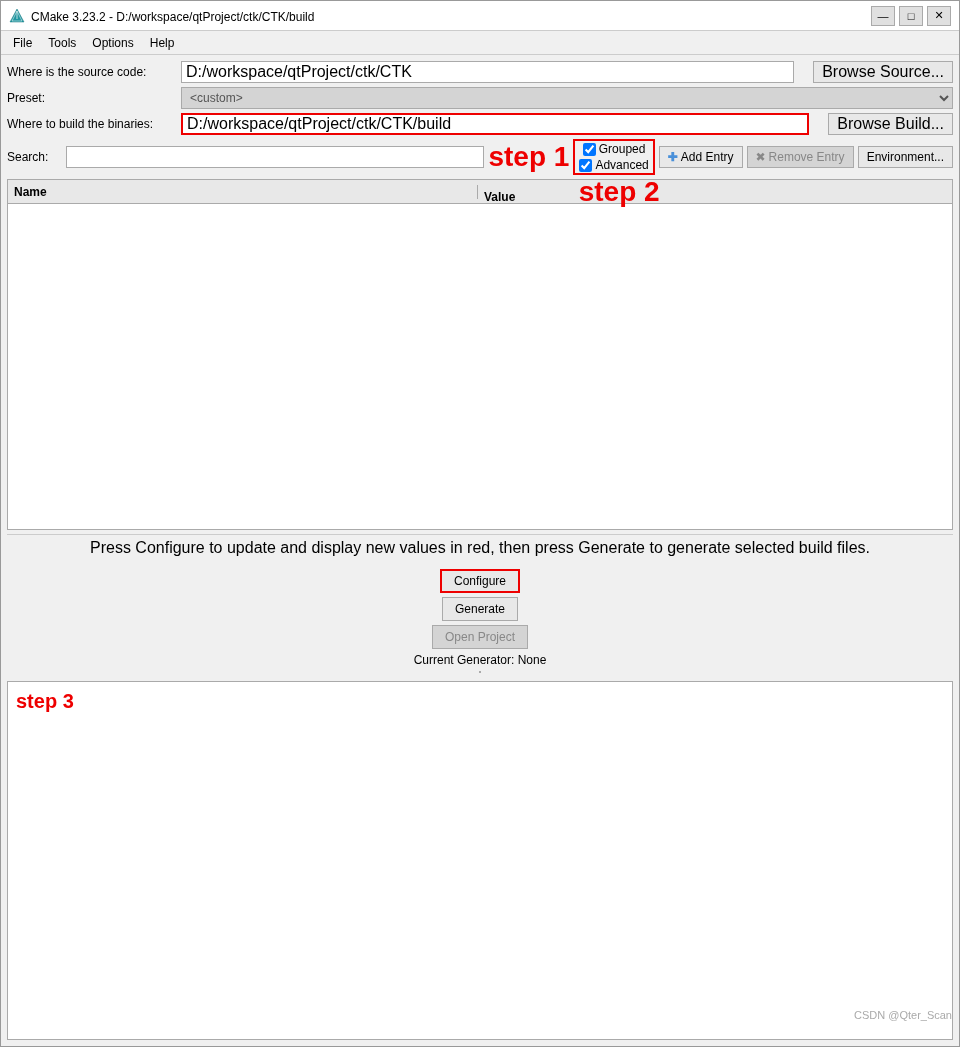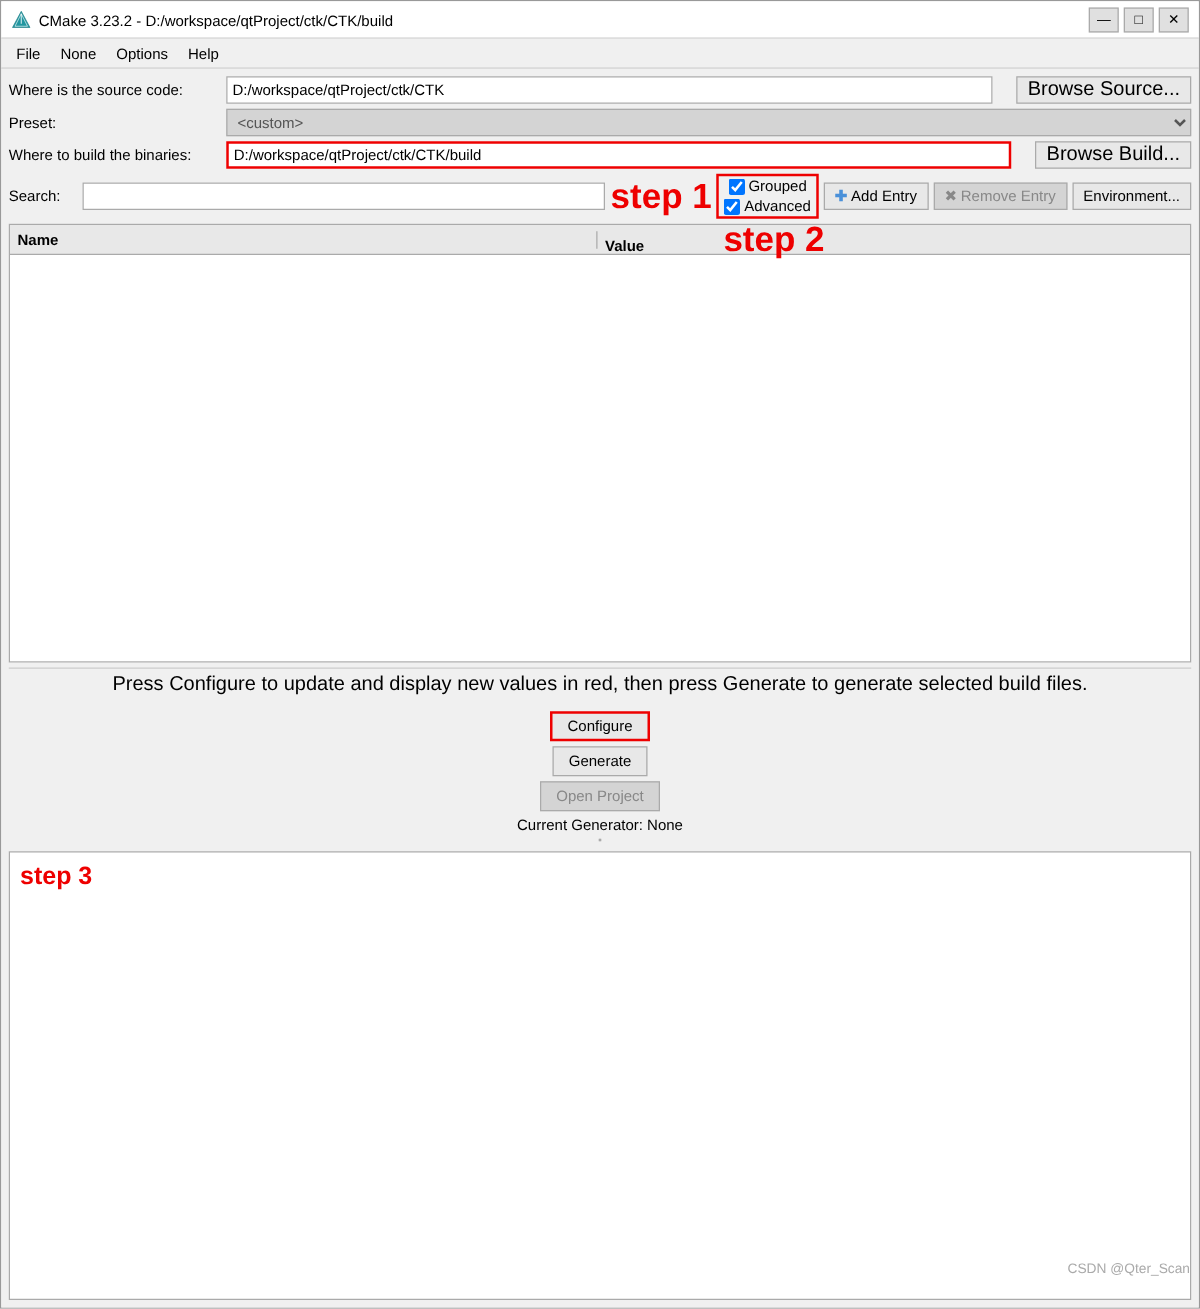--- a/index.html
+++ b/index.html
@@ -377,7 +377,7 @@
 
   <div class="menu-bar">
     <span class="menu-item">File</span>
-    <span class="menu-item">None</span>
+    <span class="menu-item">Tools</span>
     <span class="menu-item">Options</span>
     <span class="menu-item">Help</span>
   </div>

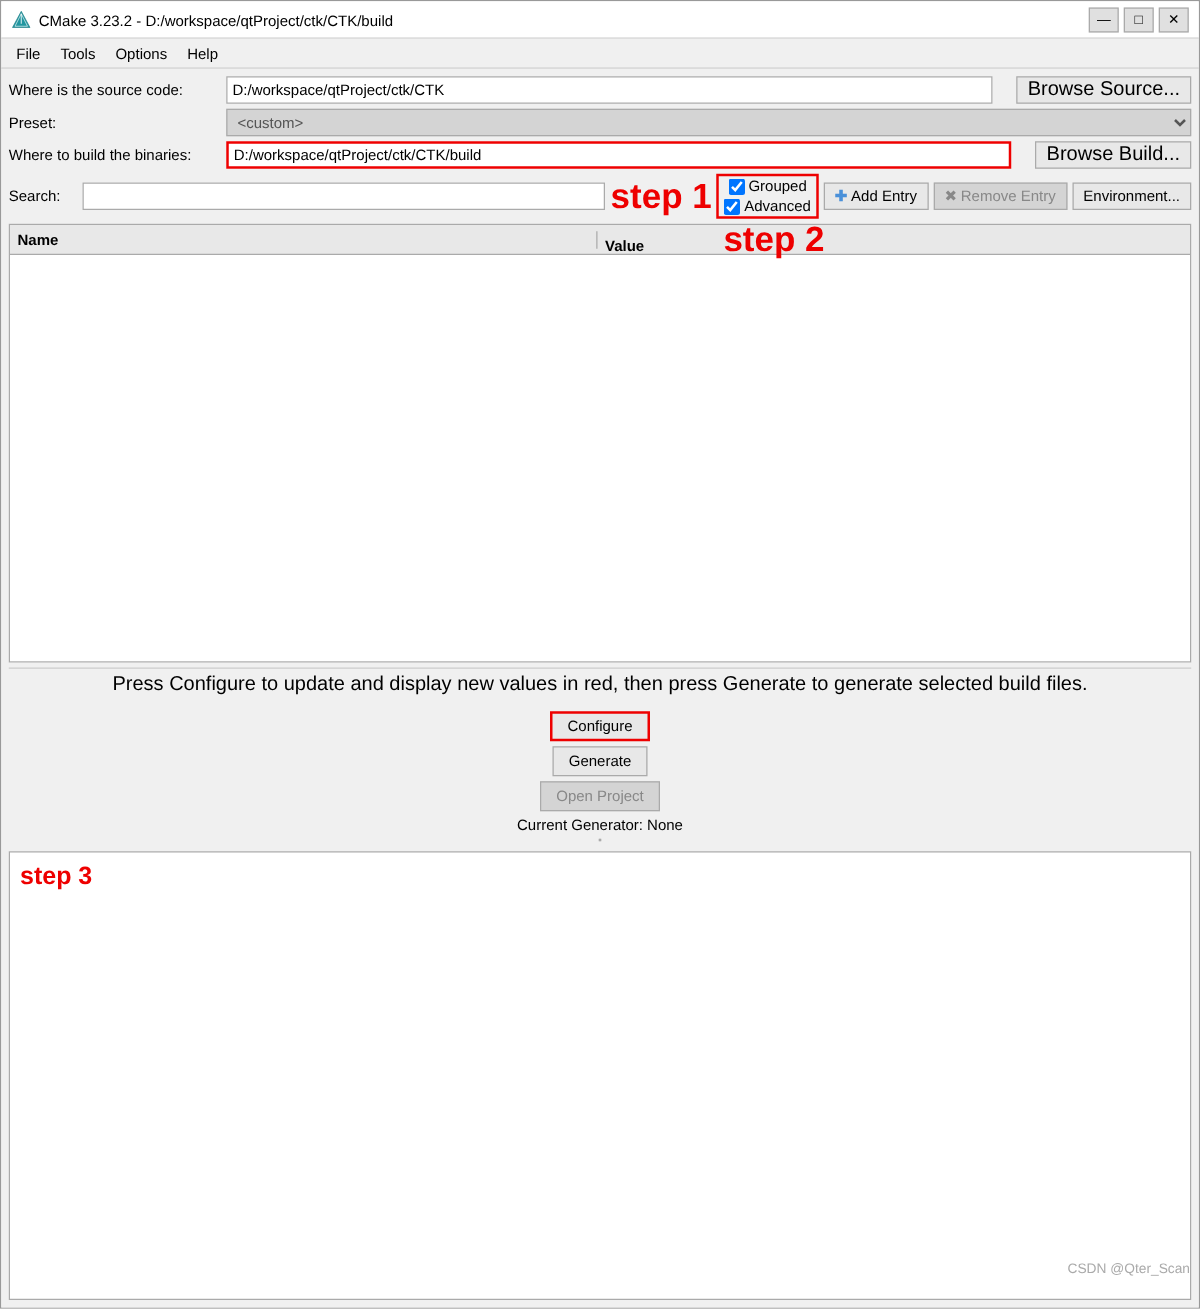--- a/index.html
+++ b/index.html
@@ -106,7 +106,7 @@
       height: 22px;
       border: 1px solid #aaa;
       padding: 2px 4px;
-      font-size: 12px;
+      font-size: 16px;
       background: white;
       color: #000;
     }

